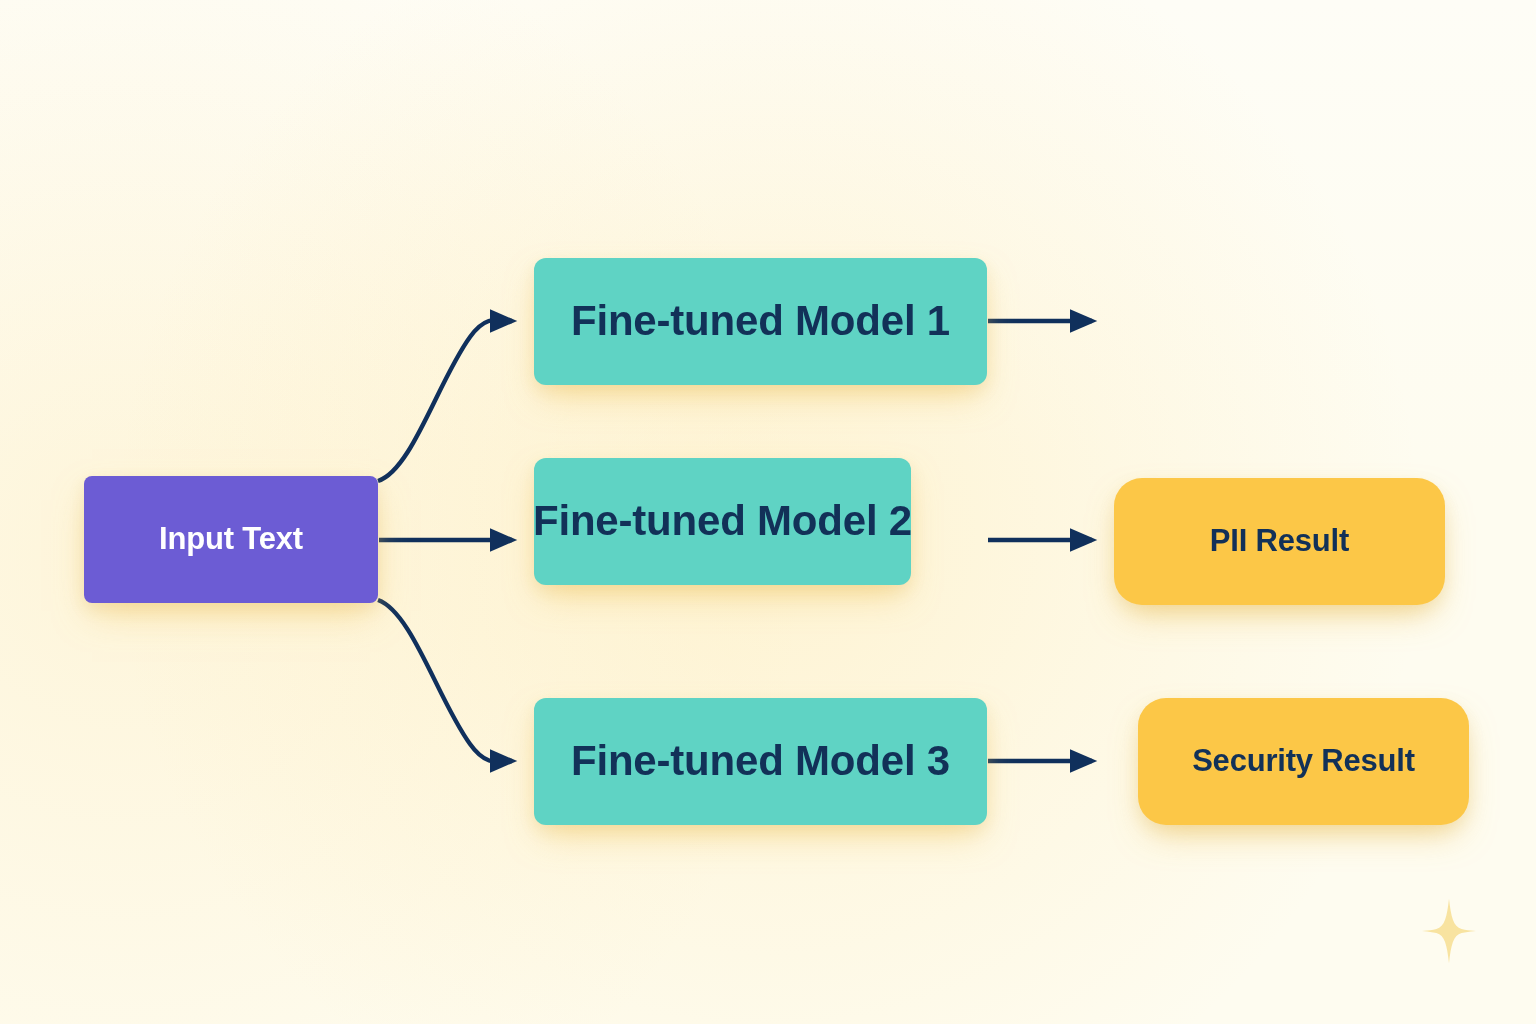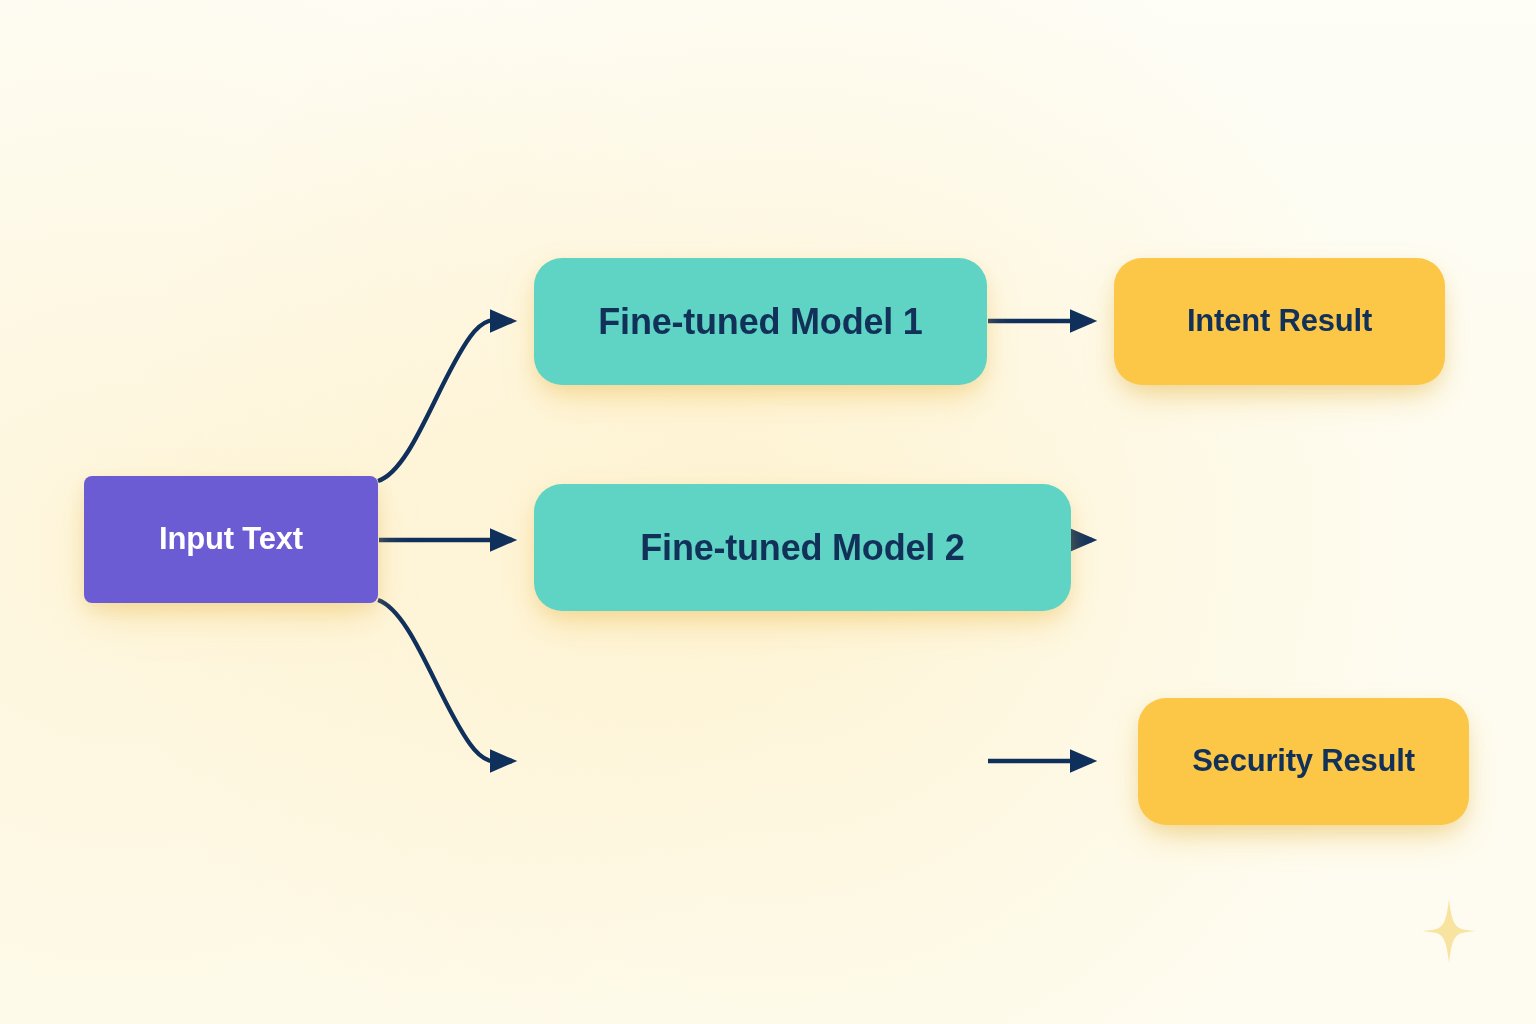--- a/index.html
+++ b/index.html
@@ -58,8 +58,8 @@
   .node-model {
     background: #5fd3c4;
     color: #123158;
-    font-size: 36px;
-    border-radius: 28px;
+    font-size: 42px;
+    border-radius: 12px;
     box-shadow: 0 16px 34px -8px rgba(244,200,96,0.55),
                 0 6px 16px rgba(190,150,40,0.13);
   }

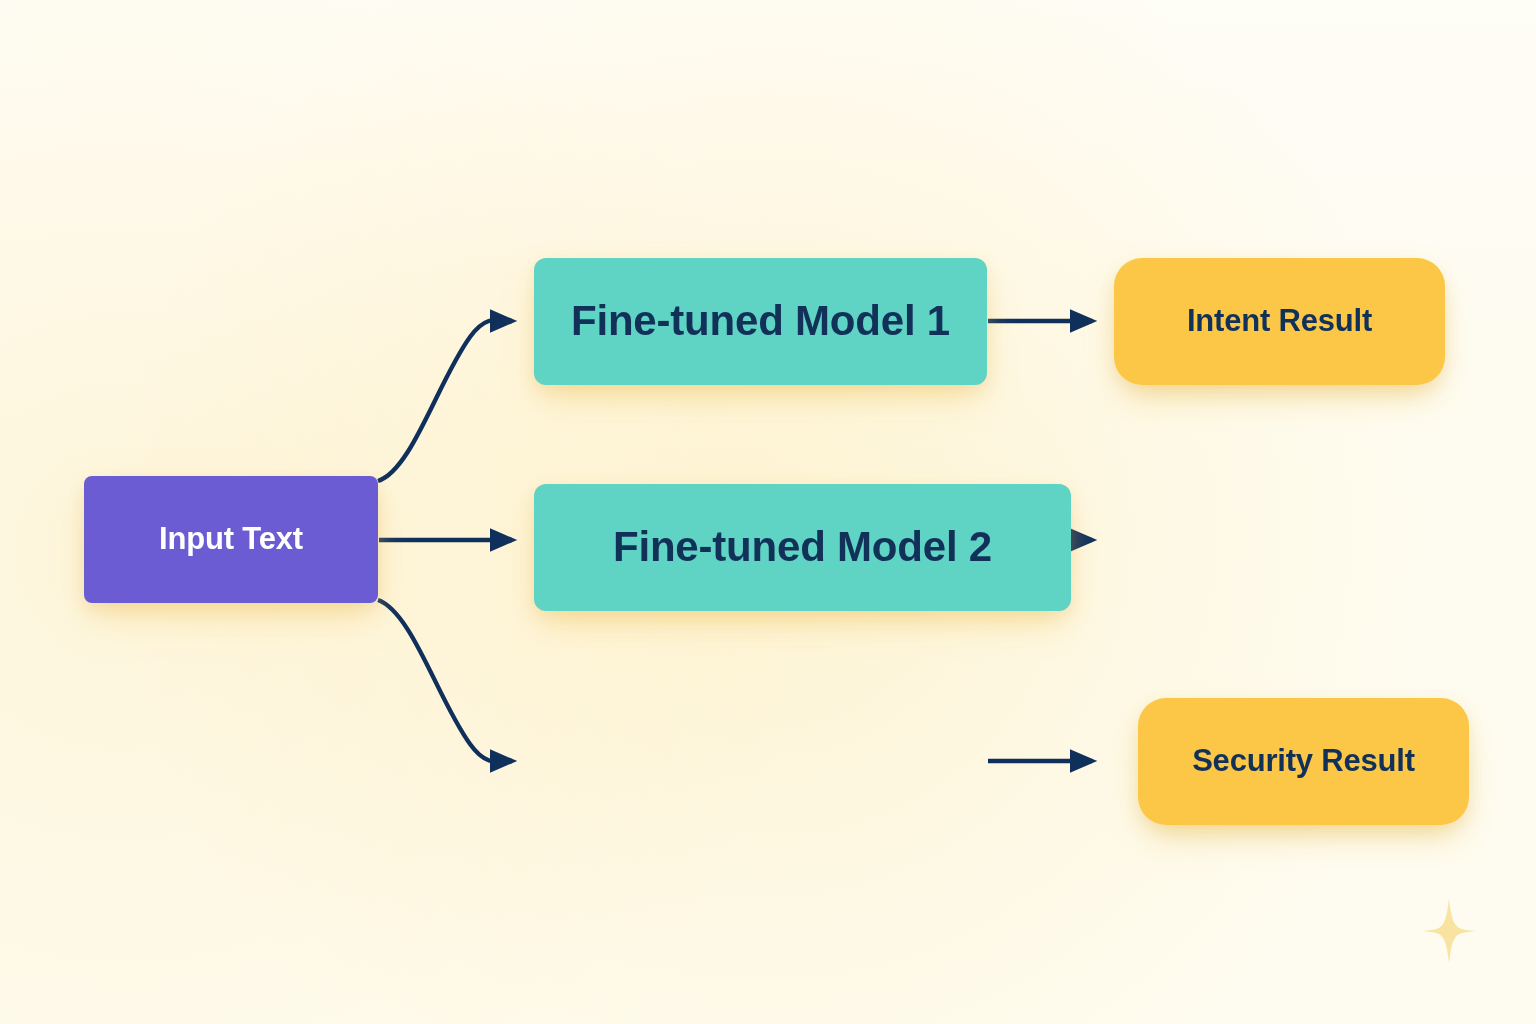--- a/index.html
+++ b/index.html
@@ -128,9 +128,6 @@
   </div>
 
 
-  <div class="node node-result" style="left:1114px; top:258px; width:331px; height:127px;">
-    <span class="node-label">Intent Result</span>
-  </div>
 
 
   <div class="node node-result" style="left:1114px; top:698px; width:331px; height:127px;margin-left:24px;">

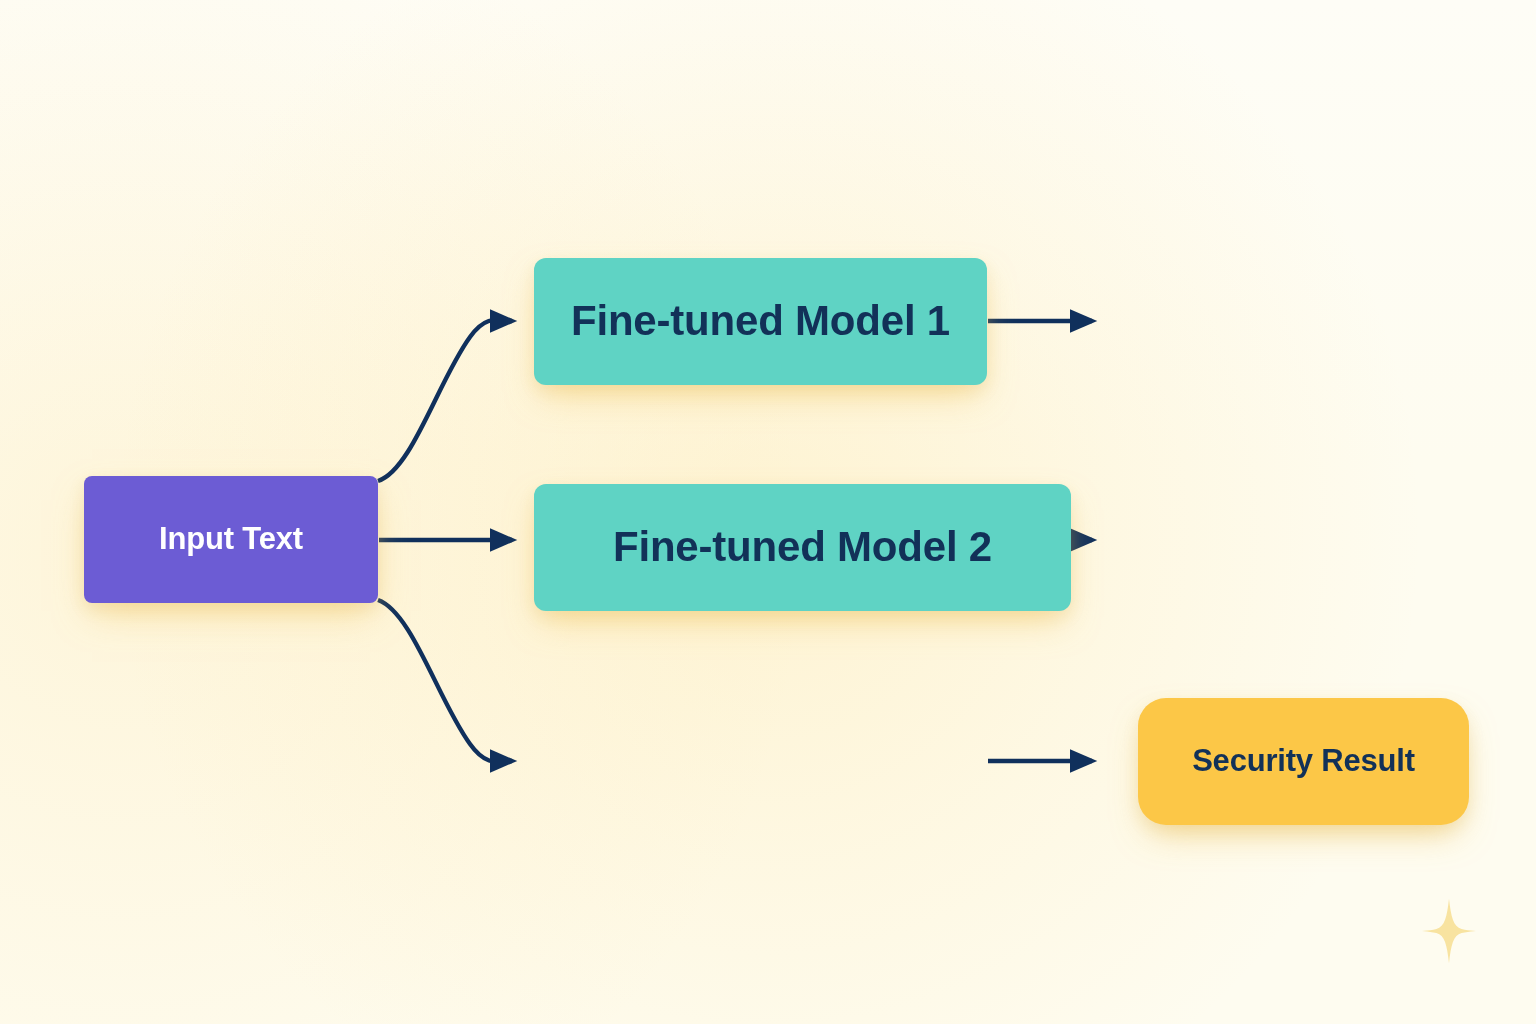--- a/index.html
+++ b/index.html
@@ -123,7 +123,7 @@
     <span class="node-label">Fine-tuned Model 1</span>
   </div>
 
-  <div class="node node-model" style="left:534px; top:484px; width:537px; height:127px;">
+  <div class="node node-model" style="left:534px; top:458px; width:377px; height:127px;">
     <span class="node-label">Fine-tuned Model 2</span>
   </div>
 

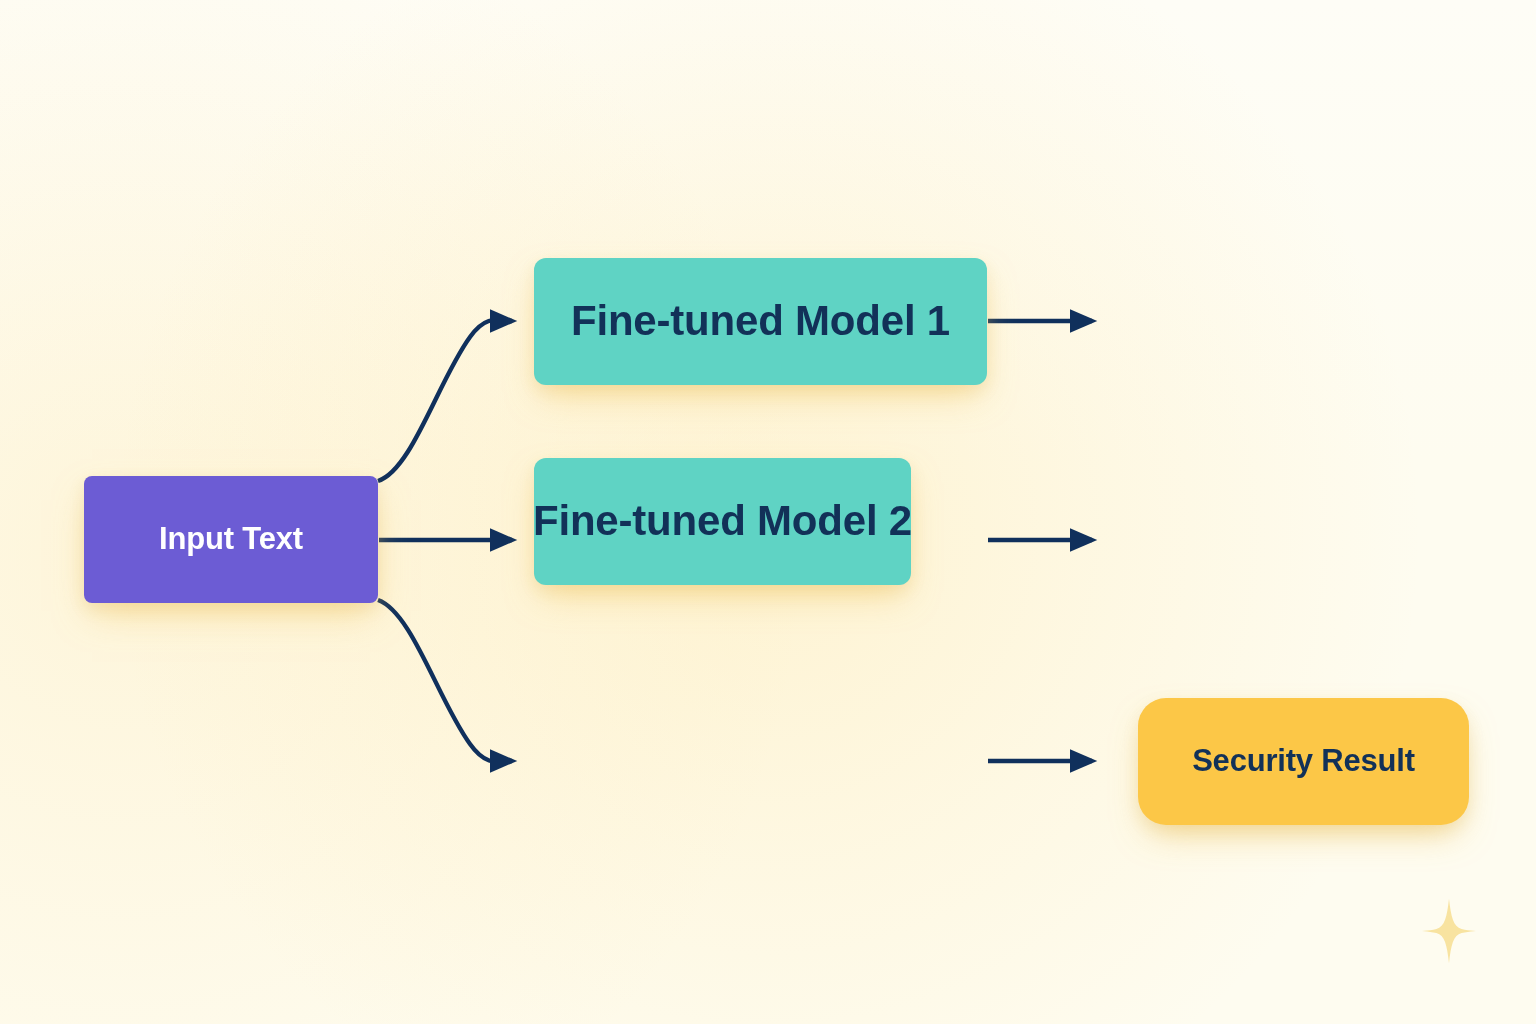--- a/index.html
+++ b/index.html
@@ -129,6 +129,9 @@
 
 
 
+  <div class="node node-result" style="left:1114px; top:478px; width:331px; height:127px;">
+    <span class="node-label">PII Result</span>
+  </div>
 
   <div class="node node-result" style="left:1114px; top:698px; width:331px; height:127px;margin-left:24px;">
     <span class="node-label">Security Result</span>

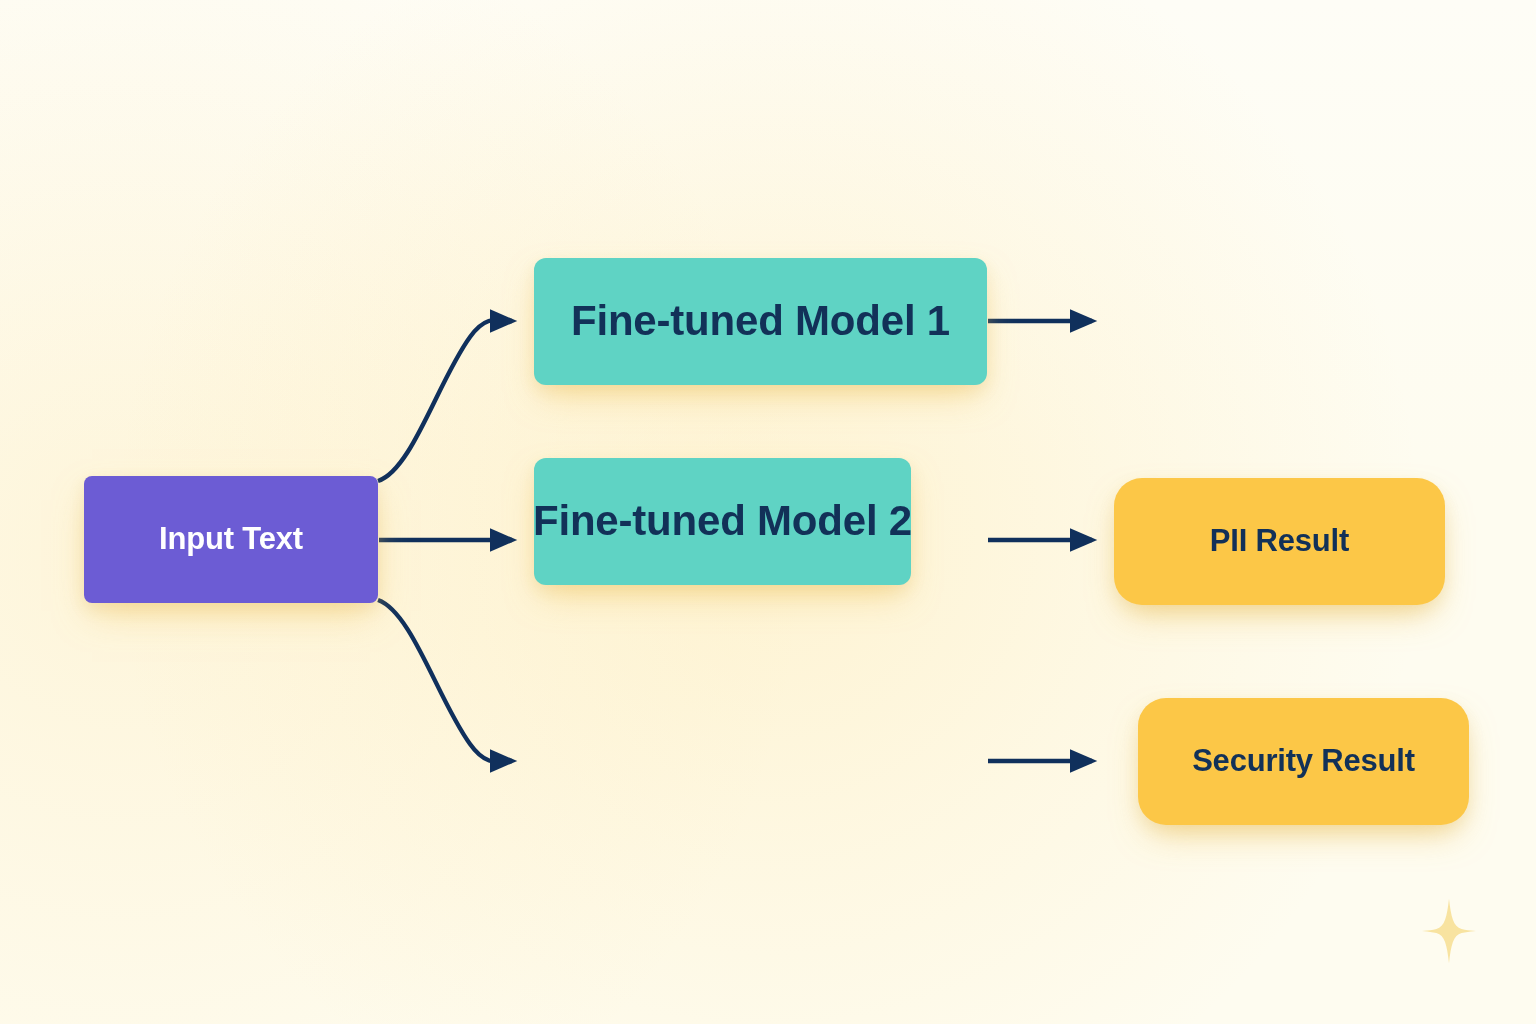--- a/index.html
+++ b/index.html
@@ -127,6 +127,9 @@
     <span class="node-label">Fine-tuned Model 2</span>
   </div>
 
+  <div class="node node-model" style="left:534px; top:698px; width:453px; height:127px;">
+    <span class="node-label">Fine-tuned Model 3</span>
+  </div>
 
 
   <div class="node node-result" style="left:1114px; top:478px; width:331px; height:127px;">

